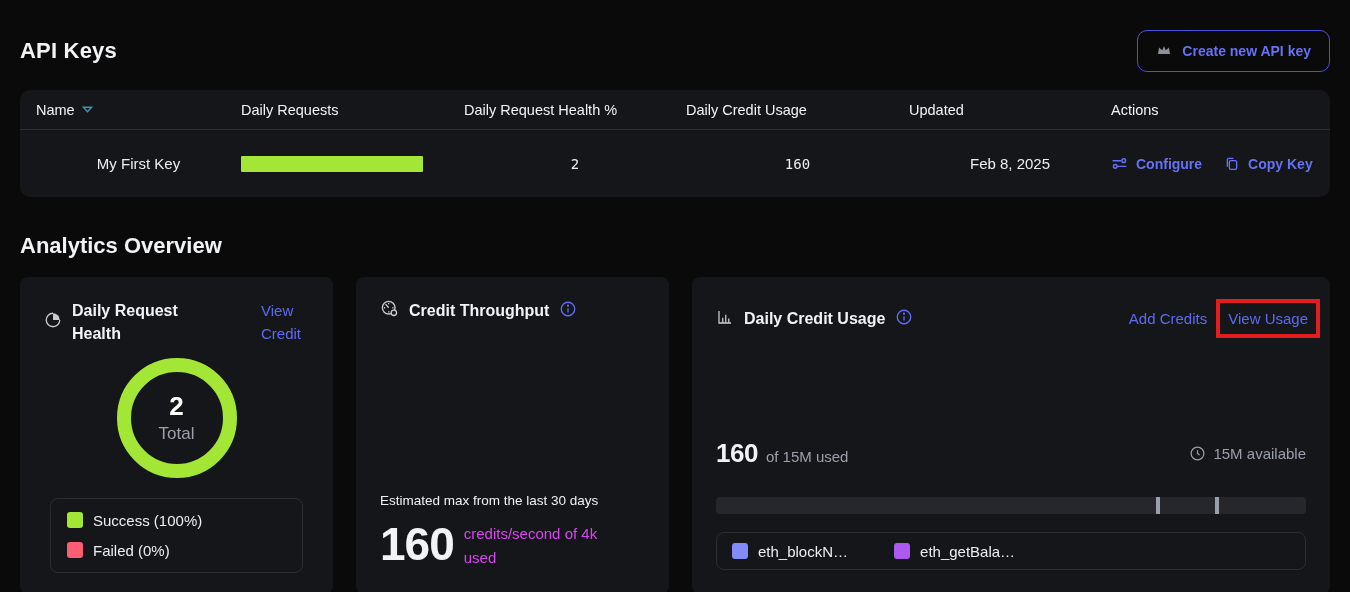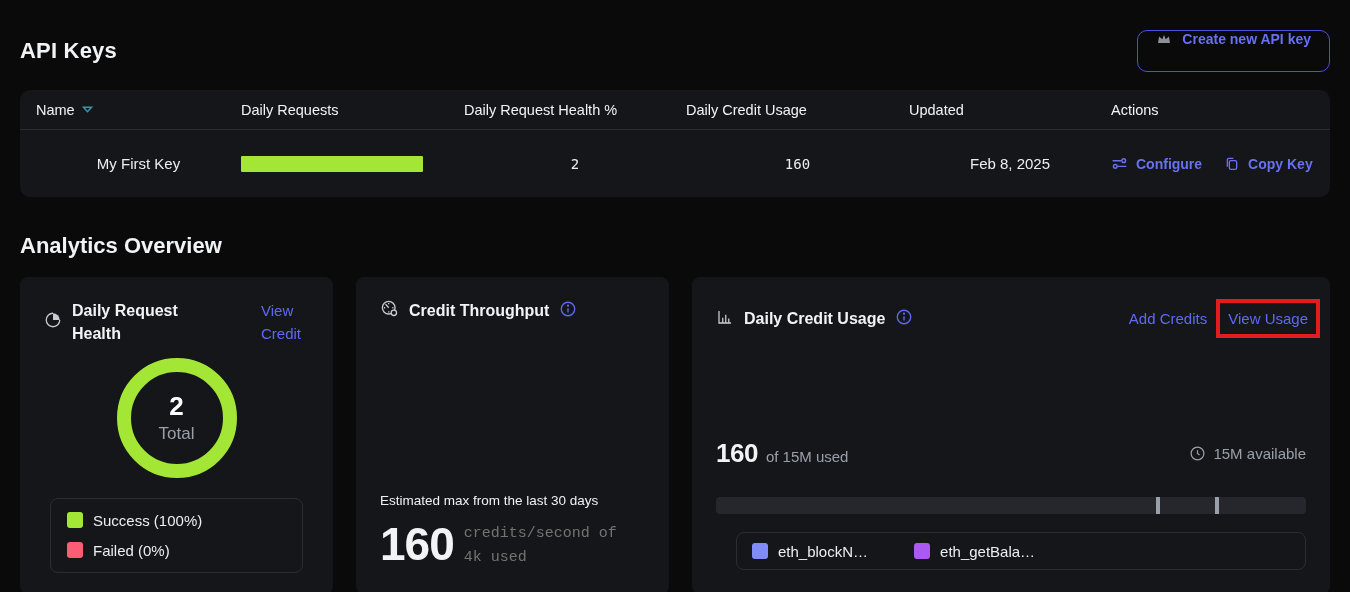--- a/index.html
+++ b/index.html
@@ -16,7 +16,7 @@
   .top-row { display:flex; justify-content:space-between; align-items:center; padding-top:16px; height:62px; }
   .page-title { font-size:22px; font-weight:700; letter-spacing:.2px; }
   .create-btn {
-    display:flex; align-items:flex-start; gap:10px;
+    display:flex; align-items:center; gap:10px;
     background:transparent; border:1px solid #4c4fe0; border-radius:10px;
     height:42px; padding:0 18px; cursor:pointer;
     color:#6671f3; font-family:"Liberation Sans", sans-serif; font-size:14px; font-weight:600;

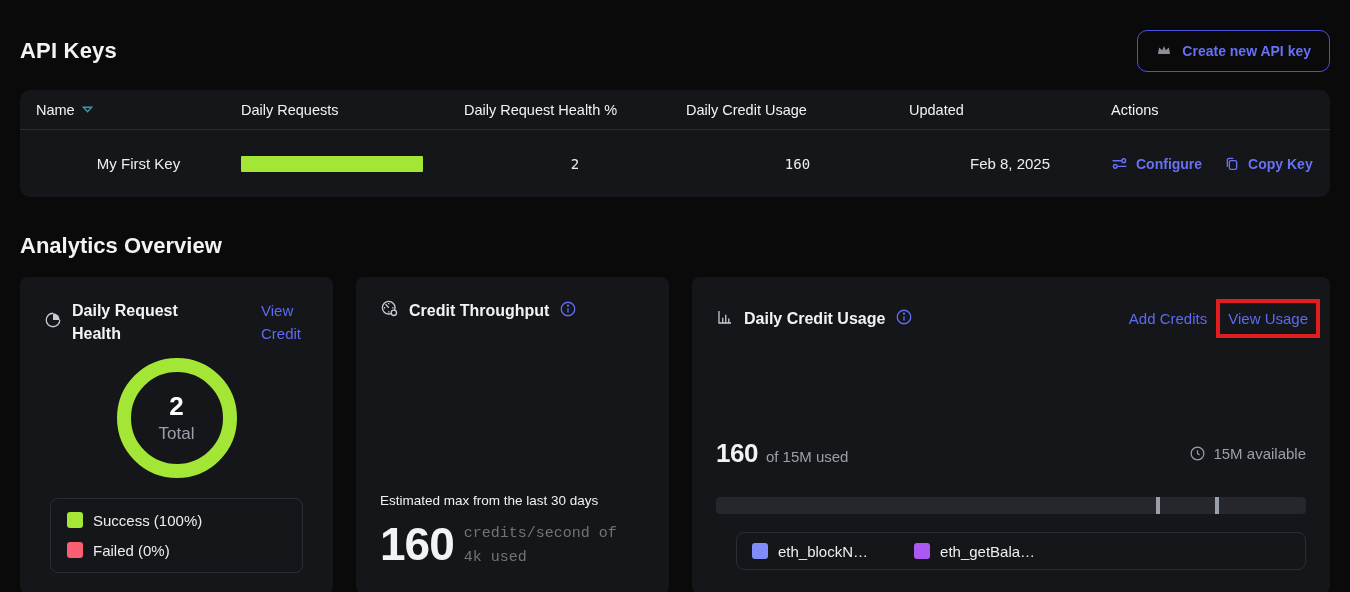--- a/index.html
+++ b/index.html
@@ -87,7 +87,7 @@
   .ct-subtitle { font-size:13.5px; color:#f0f1f3; margin-bottom:12px; }
   .ct-value-row { display:flex; align-items:flex-start; gap:10px; }
   .ct-value { font-size:46px; font-weight:800; line-height:1.05; letter-spacing:-1px; }
-  .ct-caption { font-size:15px; color:#737373; max-width:160px; line-height:1.6; margin-top:2px;font-family:Liberation Mono, monospace; }
+  .ct-caption { font-size:15px; color:#d946ef; max-width:160px; line-height:1.6; margin-top:2px; }
 
   
   .dcu-links { margin-left:auto; display:flex; align-items:center; }

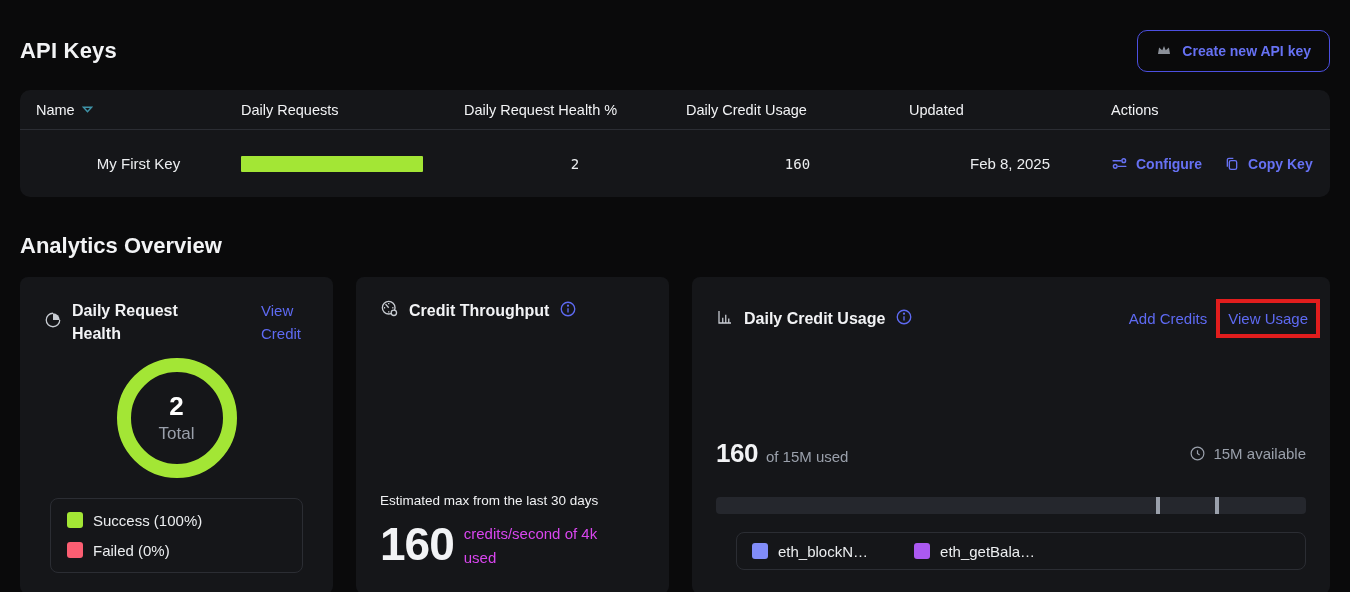--- a/index.html
+++ b/index.html
@@ -107,7 +107,7 @@
   .tick-2 { left:84.5%; }
   .dcu-legend {
     margin-top:18px; border:1px solid #2b2d33; border-radius:8px;
-    height:38px; display:flex; align-items:center; padding:0 15px; gap:46px;margin-left:20px;
+    height:38px; display:flex; align-items:center; padding:0 15px; gap:46px;
   }
 </style>
 </head>

